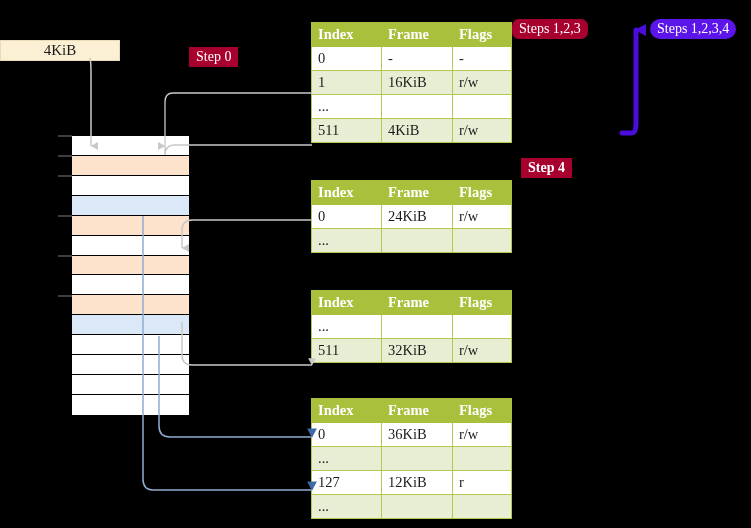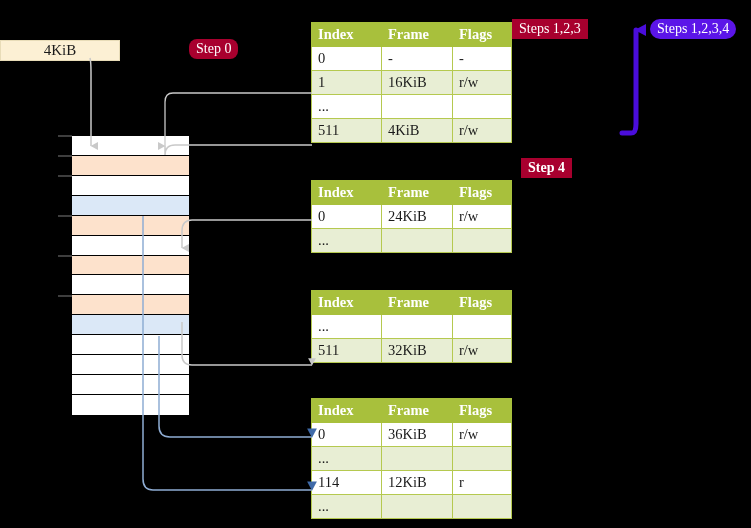--- a/index.html
+++ b/index.html
@@ -21,7 +21,7 @@
   .badge.red{background:#a8002e;}
   .badge.violet{background:#5b15e8;border-radius:10px;}
   #badge-step0{left:189px;top:39px;border-radius:8px;}
-  #badge-steps123{left:512px;top:19px;}
+  #badge-steps123{left:512px;top:19px;border-radius:7px;}
   #badge-steps1234{left:650px;top:19px;}
   #badge-step4{left:521px;top:158px;font-weight:bold;}
 

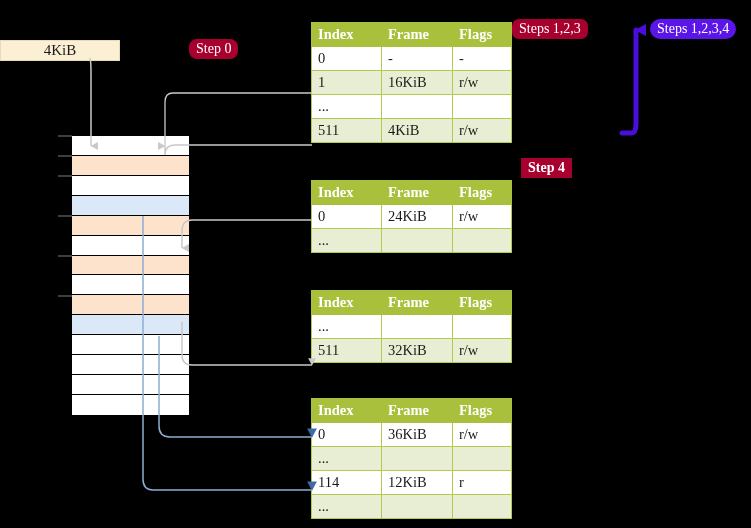--- a/index.html
+++ b/index.html
@@ -20,7 +20,7 @@
     white-space:nowrap;line-height:1.15;}
   .badge.red{background:#a8002e;}
   .badge.violet{background:#5b15e8;border-radius:10px;}
-  #badge-step0{left:189px;top:39px;border-radius:8px;}
+  #badge-step0{left:189px;top:47px;}
   #badge-steps123{left:512px;top:19px;border-radius:7px;}
   #badge-steps1234{left:650px;top:19px;}
   #badge-step4{left:521px;top:158px;font-weight:bold;}

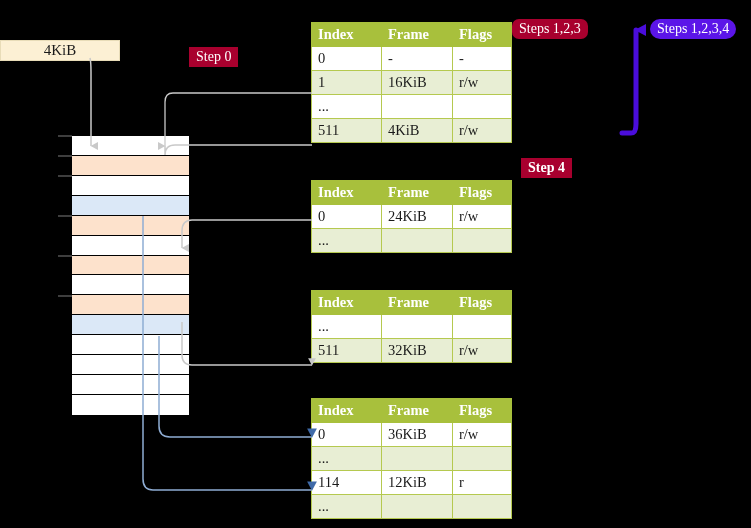--- a/index.html
+++ b/index.html
@@ -186,7 +186,7 @@
         <td class="c-flags"></td>
       </tr>
       <tr>
-        <td class="c-index">114</td>
+        <td class="c-index">127</td>
         <td class="c-frame">12KiB</td>
         <td class="c-flags">r</td>
       </tr>

